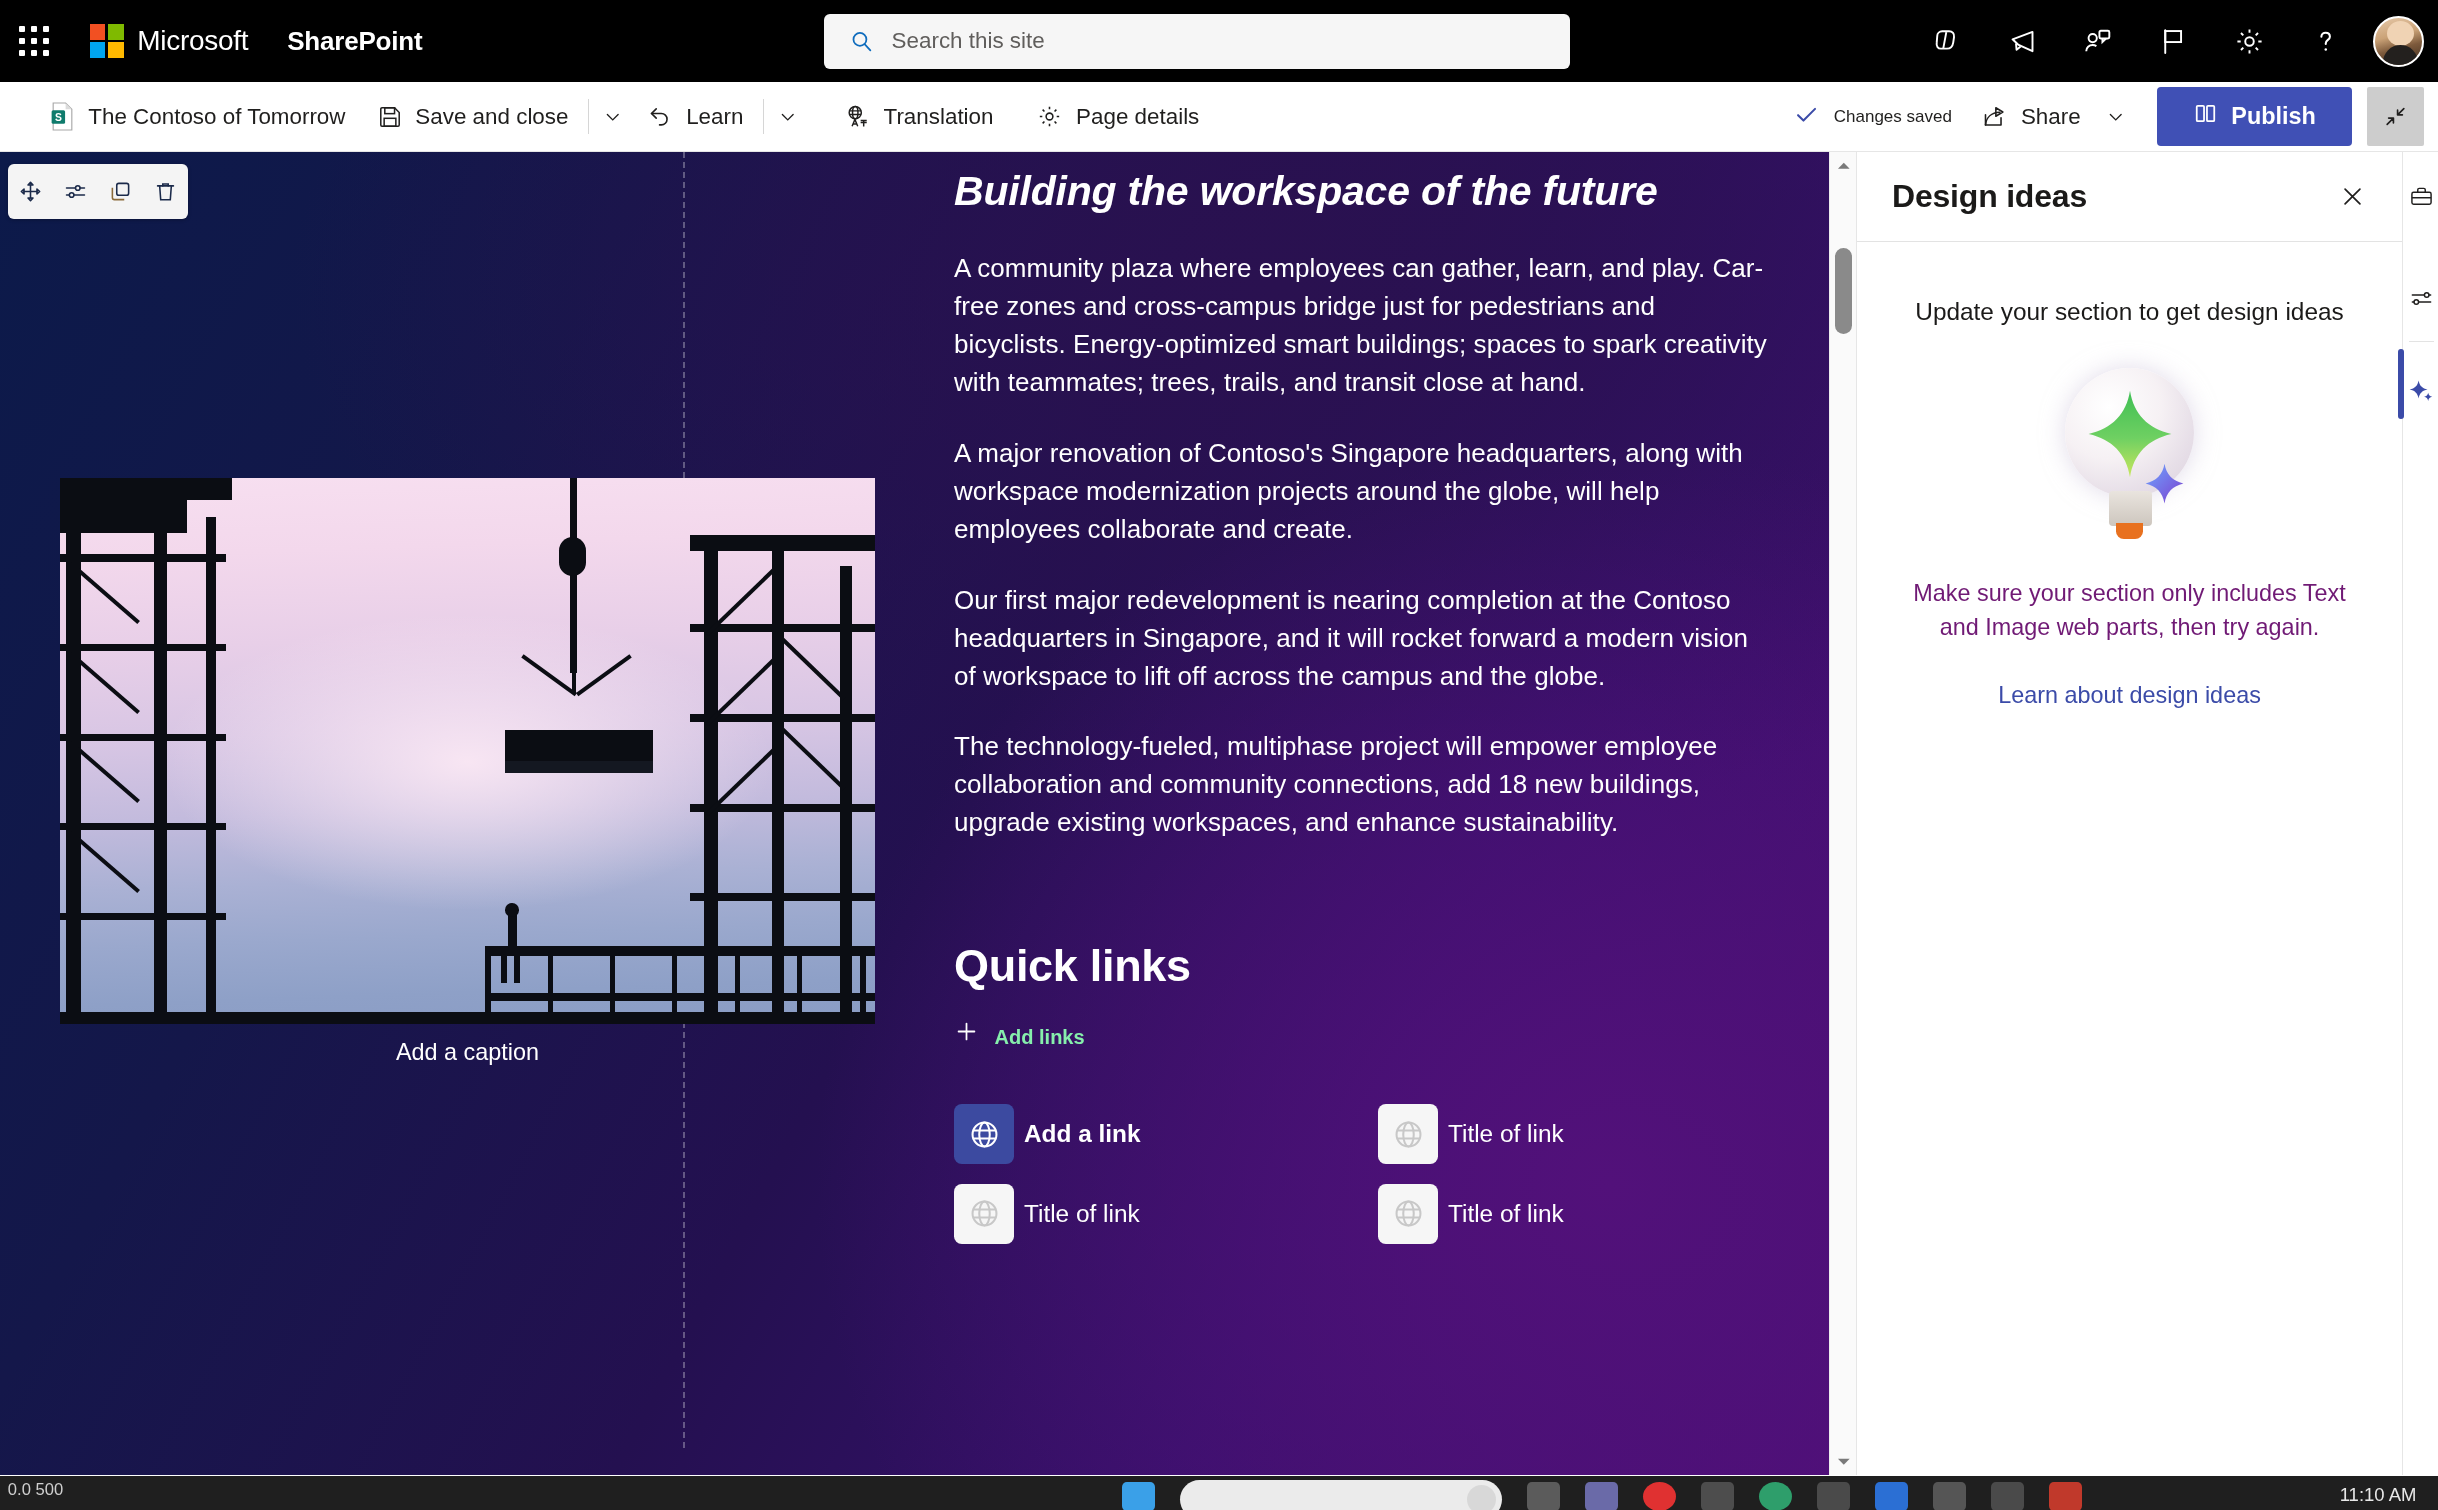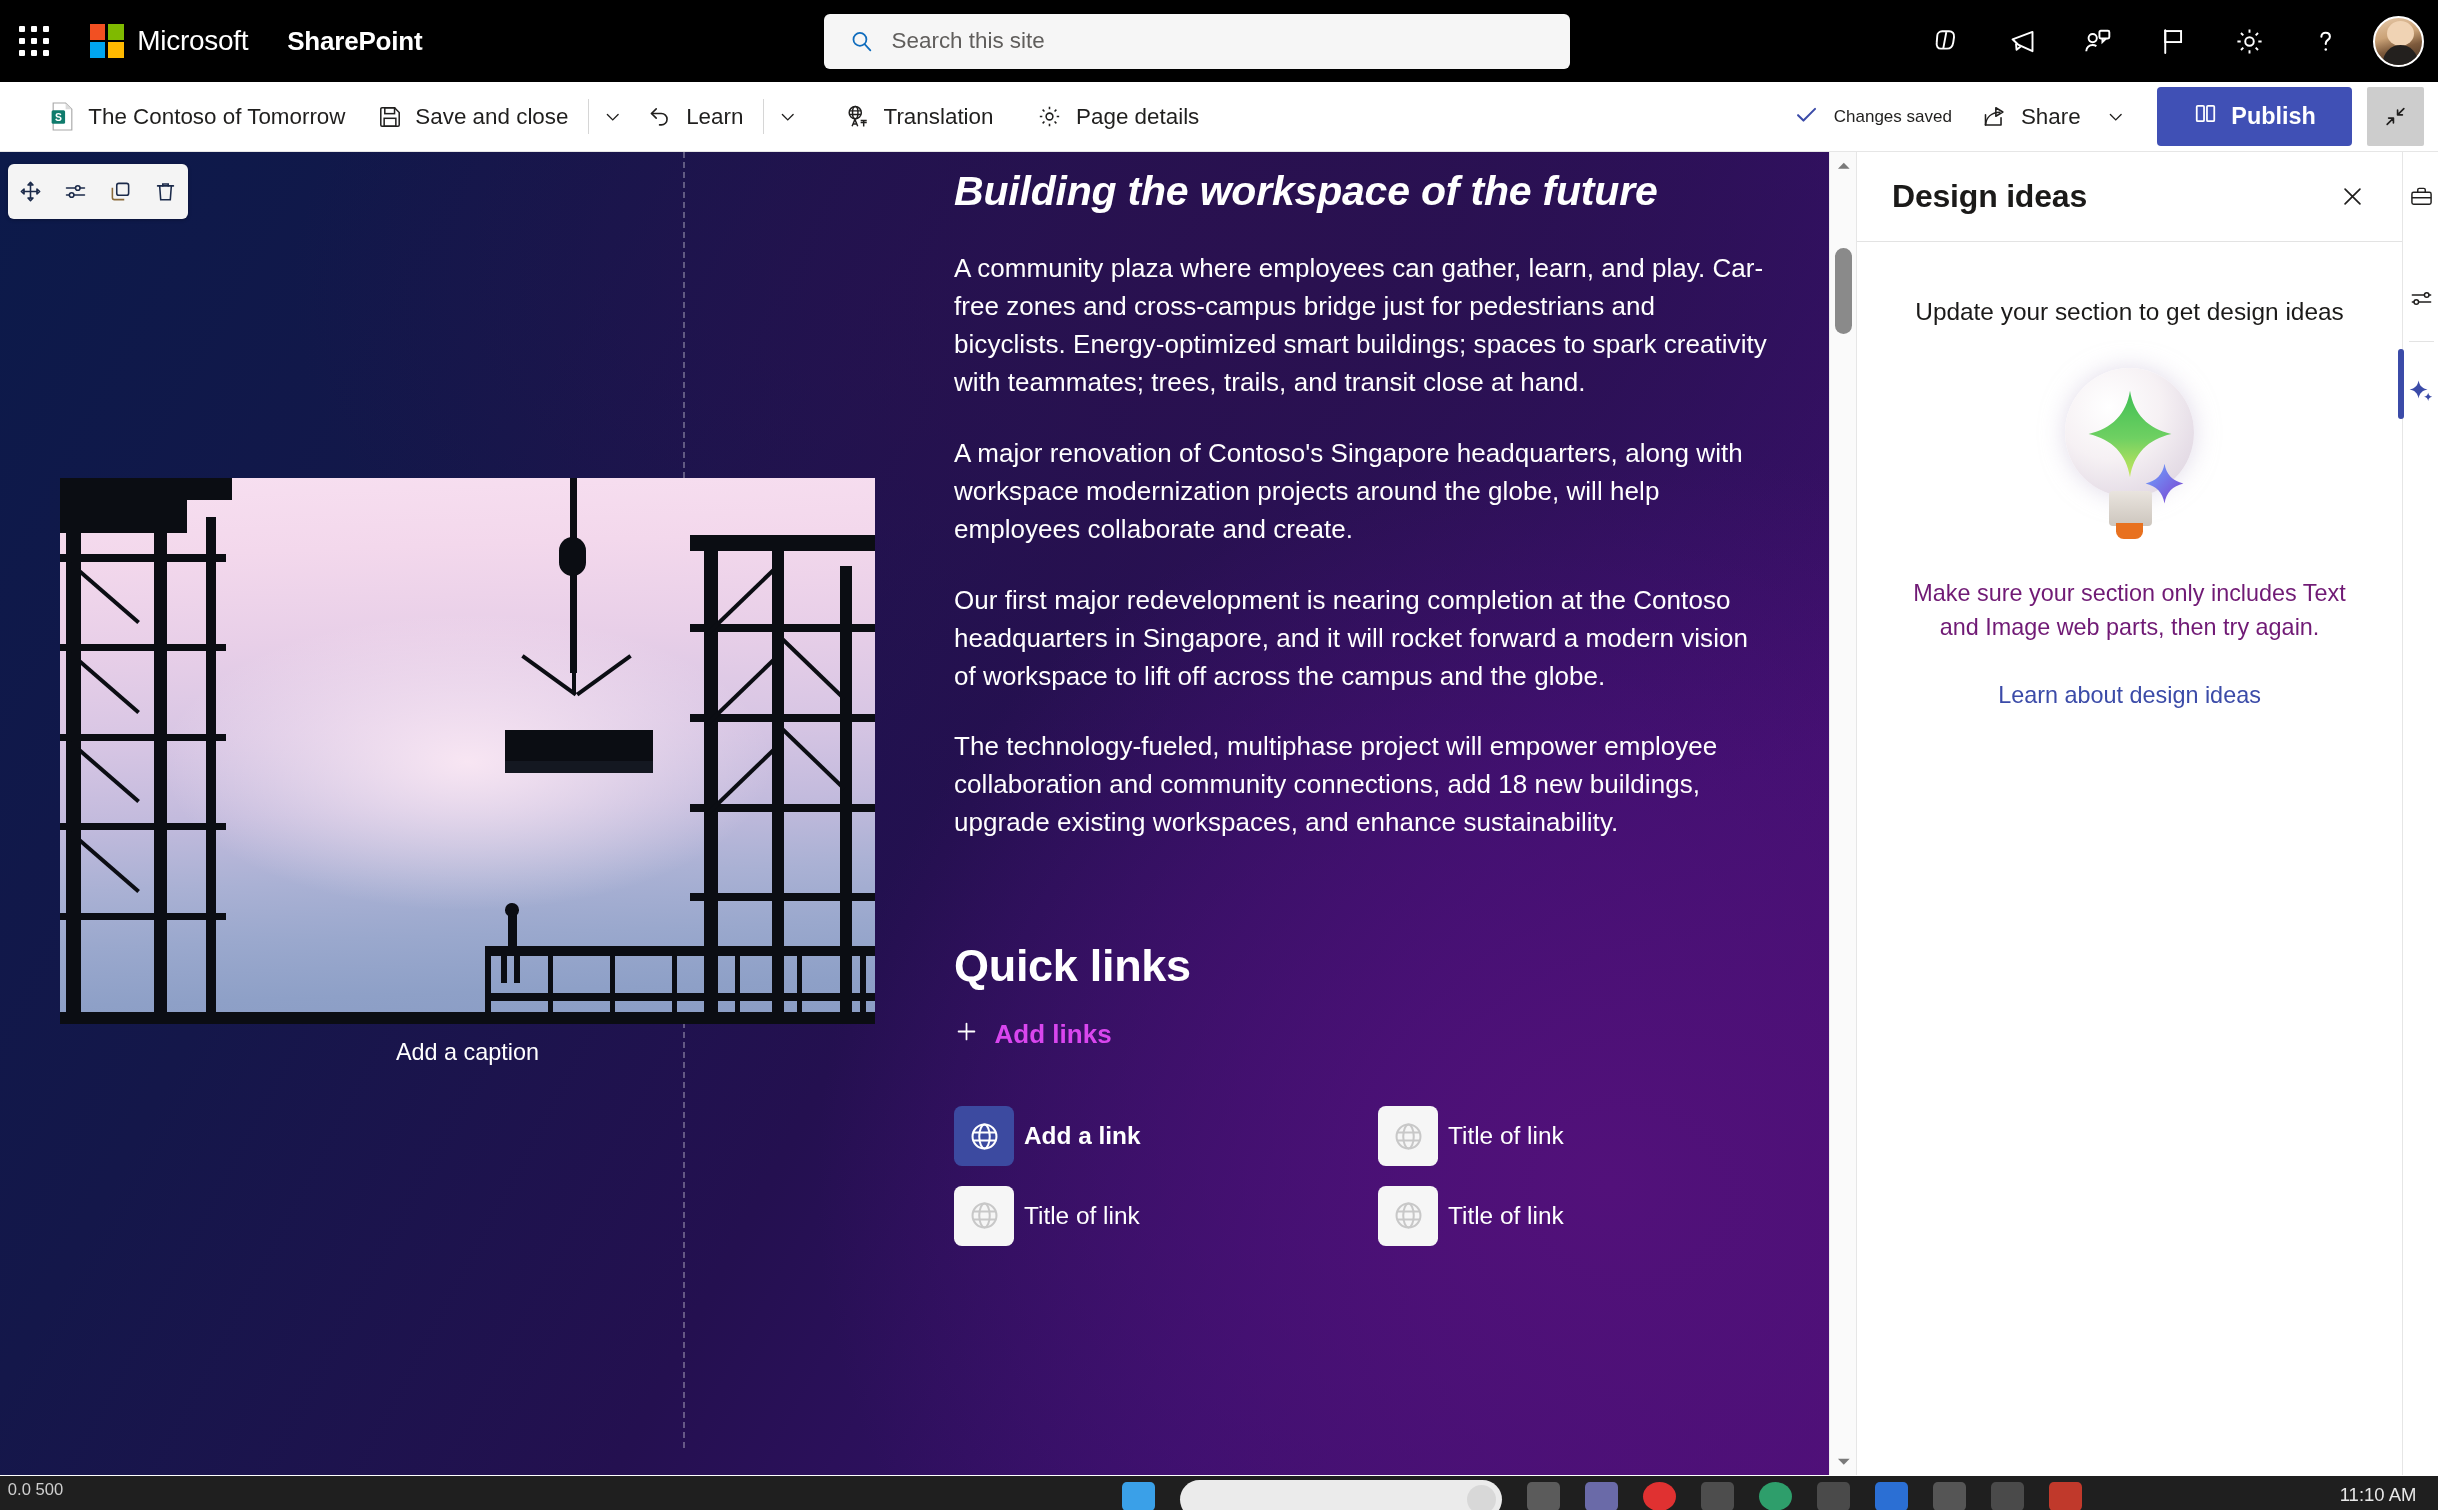--- a/index.html
+++ b/index.html
@@ -165,8 +165,8 @@
     letter-spacing: -0.3px;
   }
   .ql-add {
-    display: flex; align-items: flex-start; gap: 15.6px; margin-top: 27px;
-    font-size: 26px; font-weight: bold; color: #d946ef; cursor: pointer;
+    display: flex; align-items: flex-end; gap: 15.6px; margin-top: 27px;
+    font-size: 20px; font-weight: bold; color: #86efac; cursor: pointer;
   }
   .ql-grid {
     margin-top: 55px; display: grid; grid-template-columns: 424px 424px;

